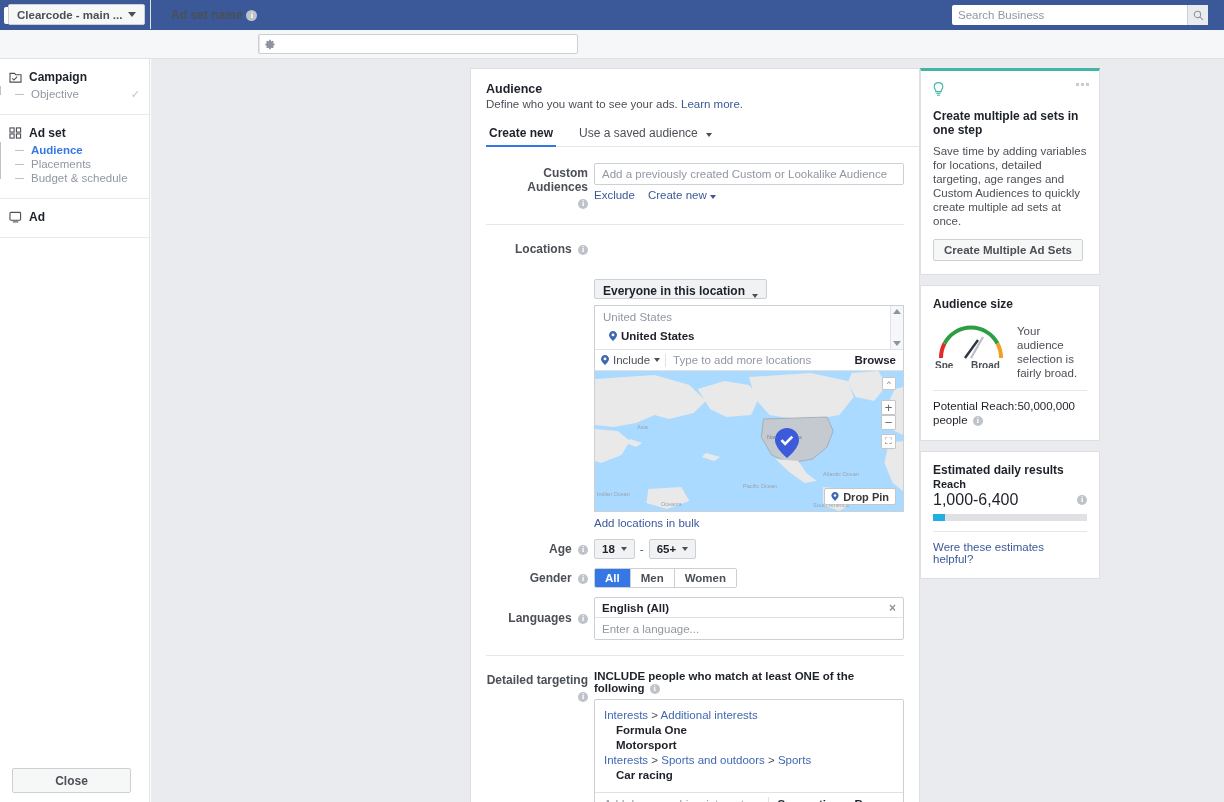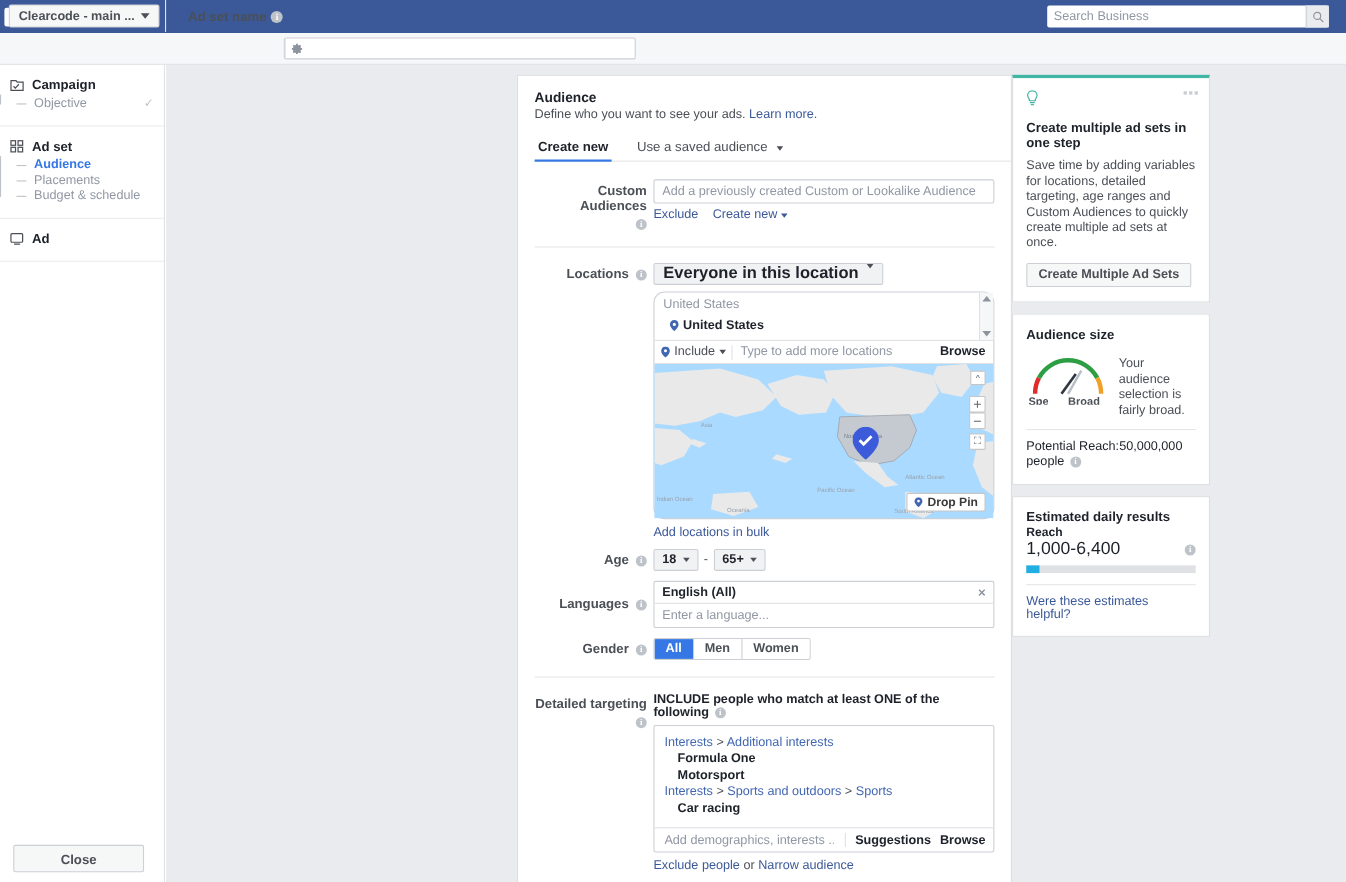--- a/index.html
+++ b/index.html
@@ -199,10 +199,10 @@
   .hr { height: 1px; background: #e5e6e9; margin: 14px 15px 0 15px; }
 
   .pillbtn {
-    display: inline-flex; align-items: flex-start; gap: 7px;
+    display: inline-flex; align-items: flex-end; gap: 7px;
     height: 20px; padding: 0 8px;
     background: #f1f2f4; border: 1px solid #ccd0d5; border-radius: 2px;
-    font-size: 15px; font-weight: bold; color: #1d2129; cursor: pointer;
+    font-size: 12px; font-weight: bold; color: #1d2129; cursor: pointer; margin-top: 40px;
   }
   .caret {
     width: 0; height: 0; border-left: 4px solid transparent;

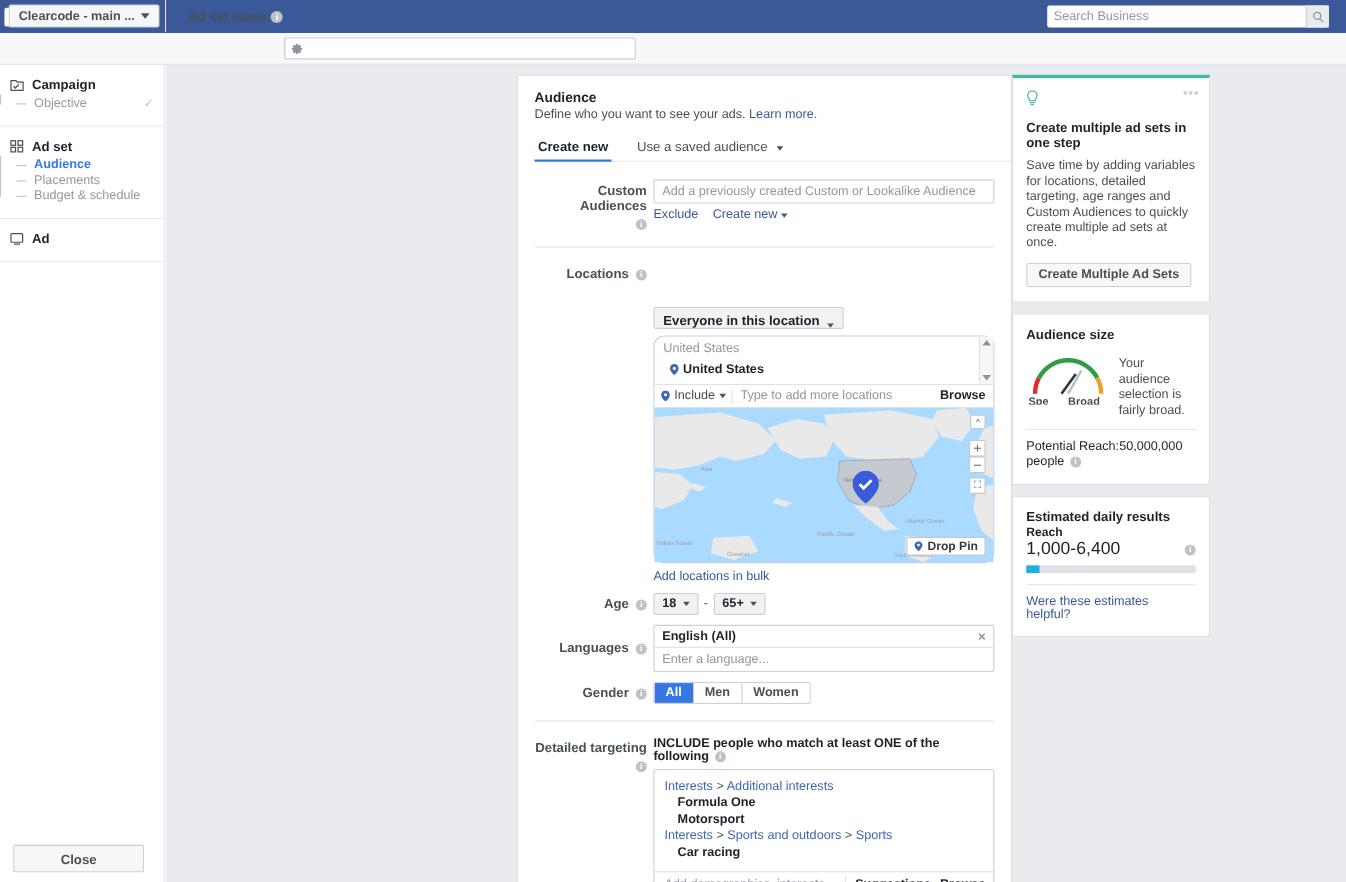--- a/index.html
+++ b/index.html
@@ -211,7 +211,7 @@
   .caret.sm { border-left-width: 3.5px; border-right-width: 3.5px; border-top-width: 4.5px; }
 
   
-  .locbox { border: 1px solid #ccd0d5; border-radius: 10px; margin-top: 6px; background: #fff; }
+  .locbox { border: 1px solid #ccd0d5; border-radius: 0; margin-top: 6px; background: #fff; }
   .loc-scroll { position: relative; height: 44px; border-bottom: 1px solid #dfe1e5; }
   .loc-hint { position: absolute; left: 8px; top: 5px; font-size: 11.5px; color: #9197a3; }
   .loc-sel {

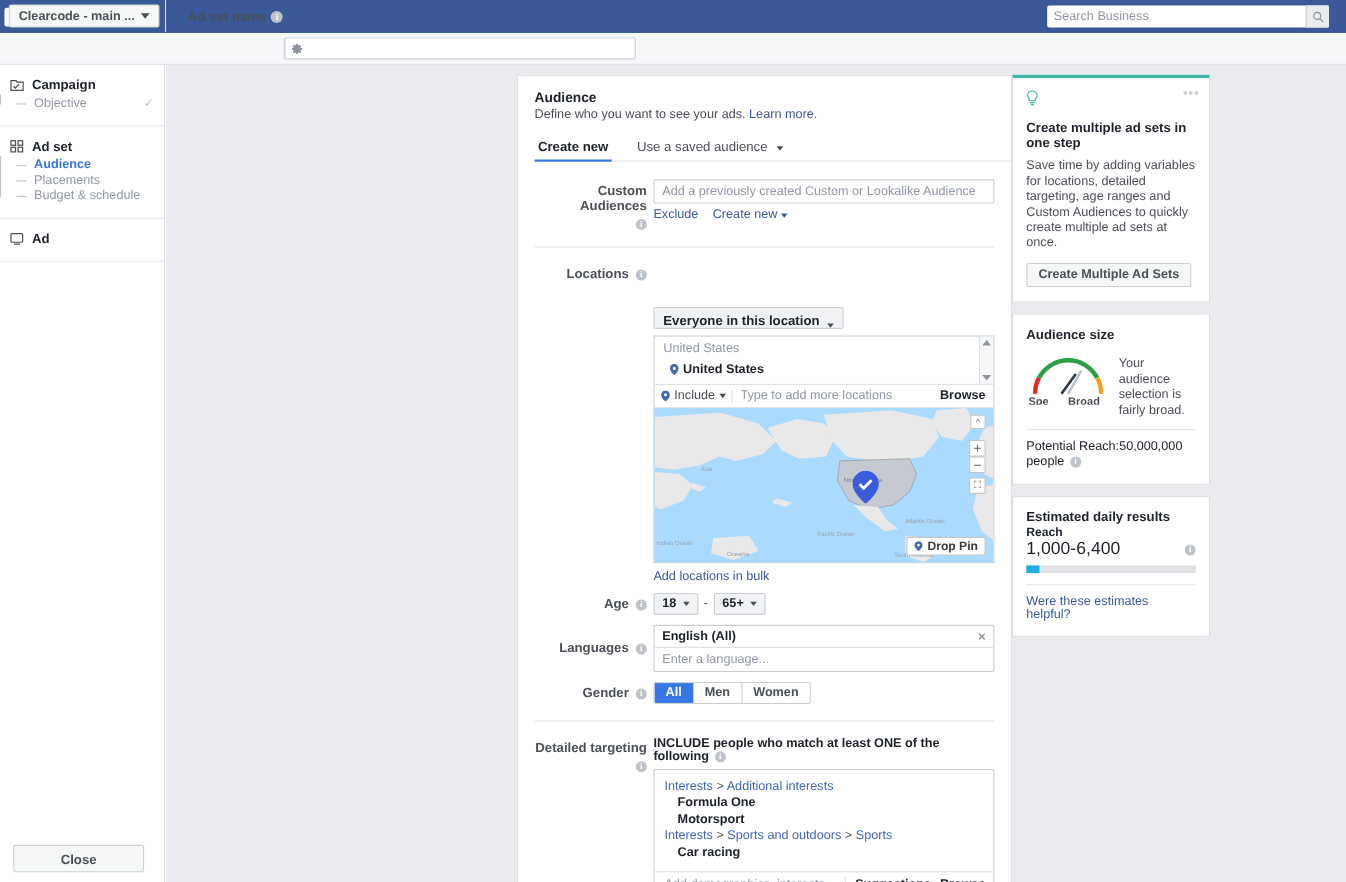--- a/index.html
+++ b/index.html
@@ -613,6 +613,20 @@
       </div>
 
       <div class="row" style="margin-top:9px">
+        <div class="row-label">
+          <span>Gender</span>
+          <span class="info sm" style="margin-left:3px">i</span>
+        </div>
+        <div class="row-ctl">
+          <div class="seg">
+            <div class="on">All</div>
+            <div>Men</div>
+            <div>Women</div>
+          </div>
+        </div>
+      </div>
+
+      <div class="row" style="margin-top:9px">
         <div class="row-label" style="padding-top:14px">
           <span>Languages</span>
           <span class="info sm" style="margin-left:3px">i</span>
@@ -624,20 +638,6 @@
               <span class="lang-x">×</span>
             </div>
             <input class="langinput" type="text" placeholder="Enter a language..." style="">
-          </div>
-        </div>
-      </div>
-
-      <div class="row" style="margin-top:9px">
-        <div class="row-label">
-          <span>Gender</span>
-          <span class="info sm" style="margin-left:3px">i</span>
-        </div>
-        <div class="row-ctl">
-          <div class="seg">
-            <div class="on">All</div>
-            <div>Men</div>
-            <div>Women</div>
           </div>
         </div>
       </div>

